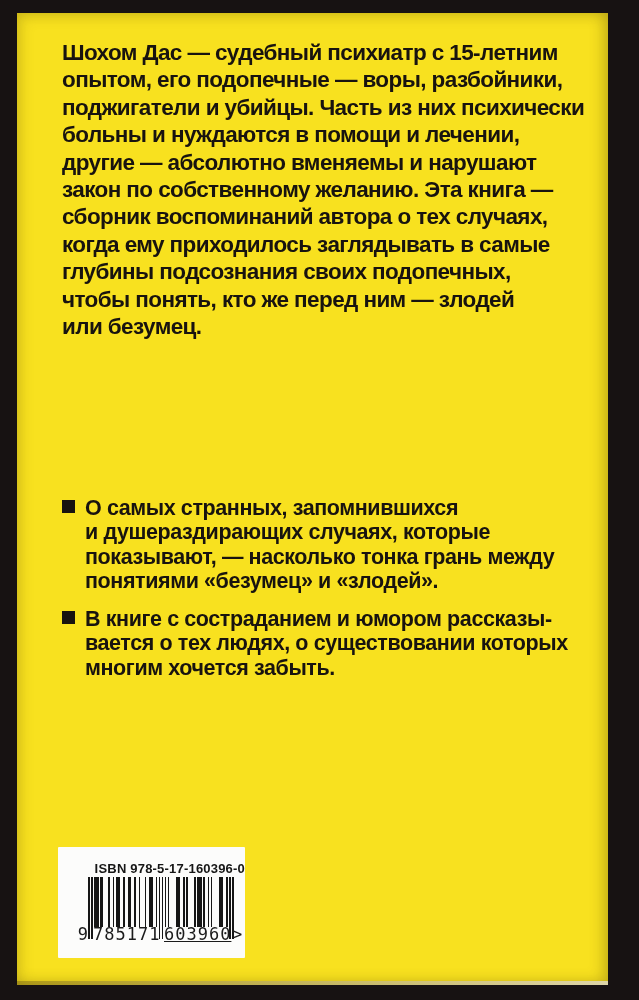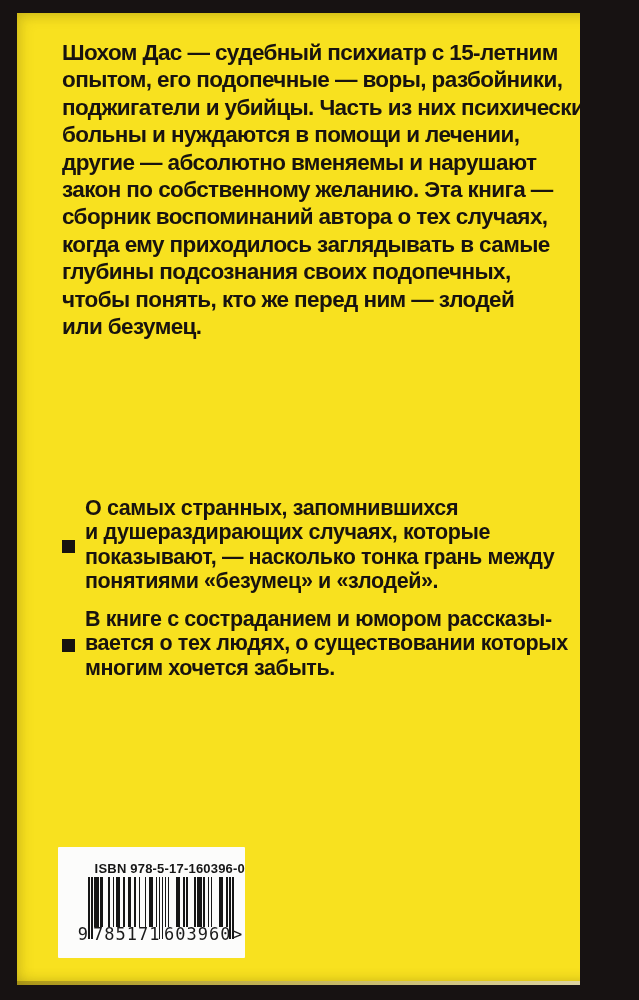--- a/index.html
+++ b/index.html
@@ -4,7 +4,7 @@
 <style>
   html,body{margin:0;padding:0;background:#171212;}
   .stage{
-    position:relative;width:580px;height:1000px;overflow:hidden;
+    position:relative;width:639px;height:1000px;overflow:hidden;
     background:var(--background,#171212);
     font-family:"Liberation Sans",sans-serif;
   }

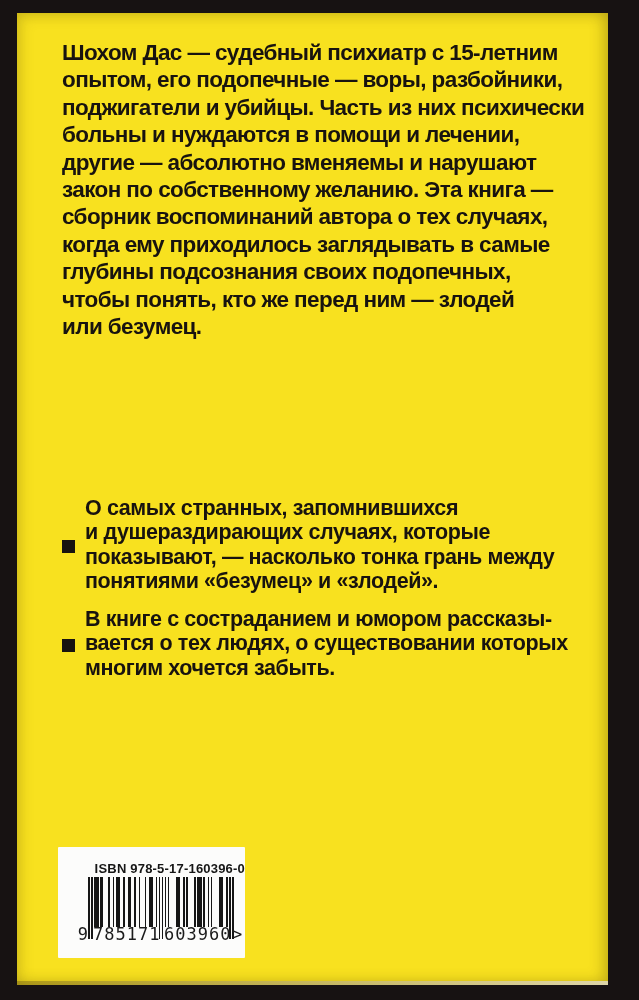--- a/index.html
+++ b/index.html
@@ -31,7 +31,7 @@
     transform:scaleX(0.55);transform-origin:left top;
   }
   .bullets{position:absolute;left:45px;top:483px;right:28px;}
-  .bullet-row{display:flex;align-items:center;margin-bottom:14px;}
+  .bullet-row{display:flex;align-items:flex-start;margin-bottom:14px;}
   .bullet-sq{
     flex:0 0 13px;width:13px;height:13px;margin-top:4px;margin-right:10px;
     background:var(--text-black,#18130F);

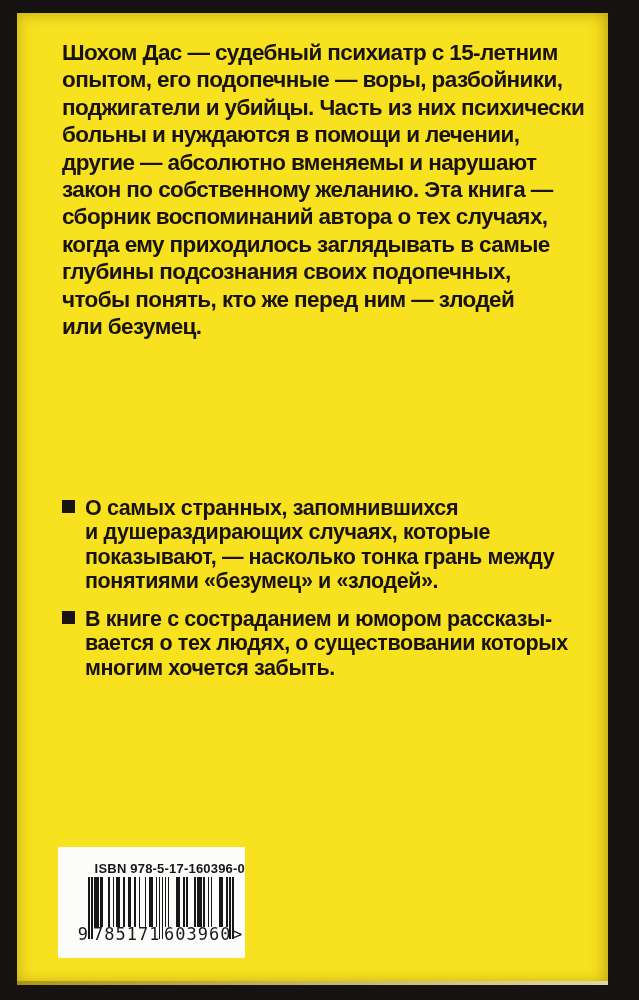--- a/index.html
+++ b/index.html
@@ -57,7 +57,7 @@
   }
   .bd-lead{left:12px;width:18px;text-align:right;}
   .bd-g1{left:35px;width:65px;text-align:center;letter-spacing:1px;}
-  .bd-g2{left:106px;width:65px;text-align:right;letter-spacing:1px;}
+  .bd-g2{left:106px;width:65px;text-align:right;letter-spacing:1px;text-decoration:underline;}
   .bd-end{left:174px;}
   .page-edge{
     position:absolute;left:0;right:0;bottom:0;height:4px;

